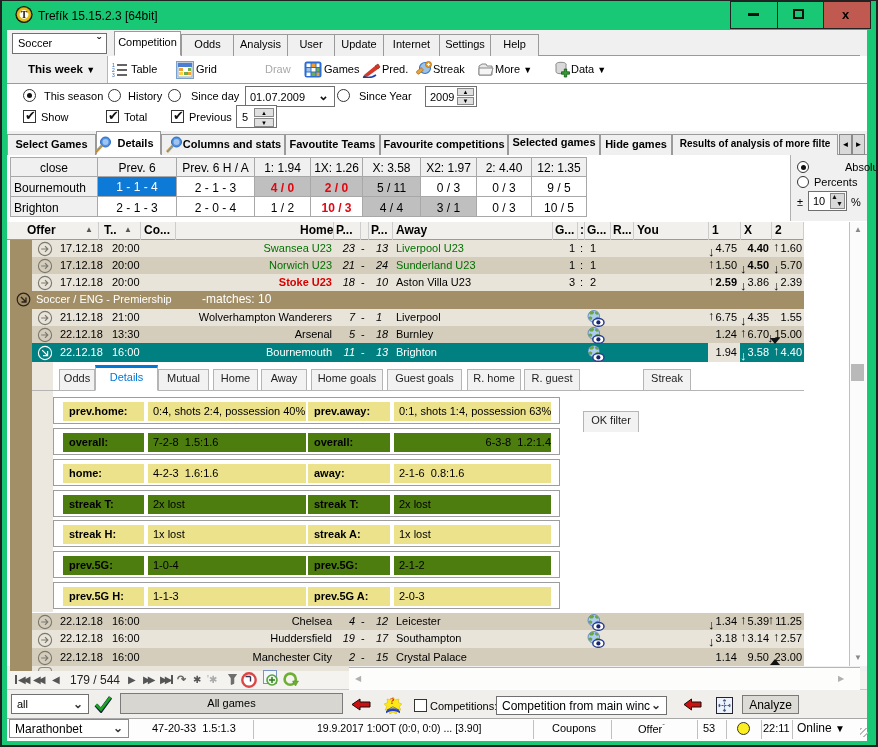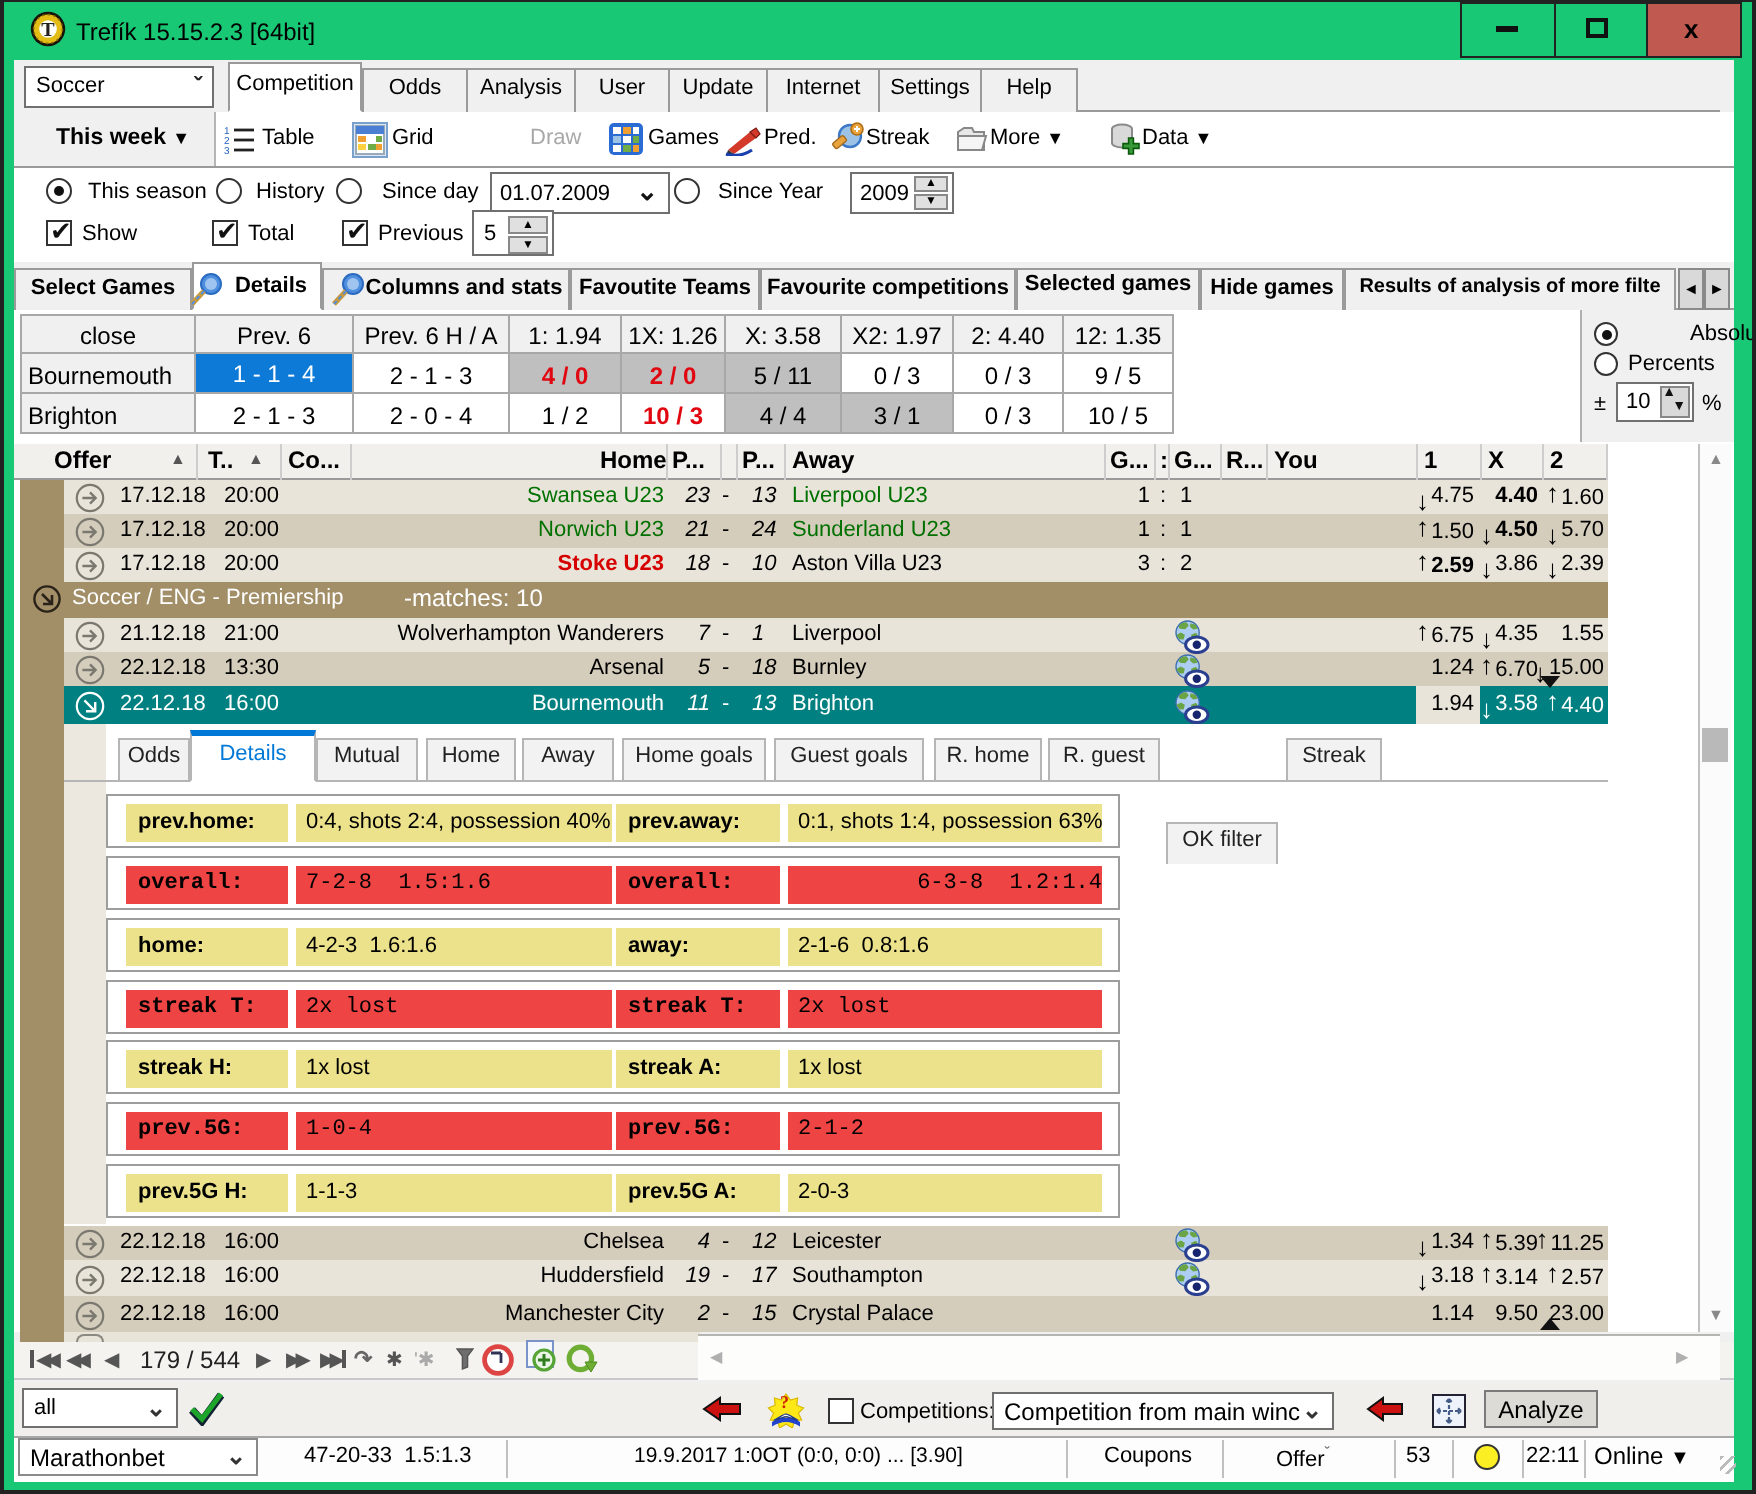--- a/index.html
+++ b/index.html
@@ -28,7 +28,7 @@
 .lblcell { position:absolute; height:19px; padding:3px 4px 0 6px; font-weight:bold; font-size:11px; }
 .valcell { position:absolute; height:19px; padding:3px 0 0 5px; font-size:11px; white-space:nowrap; }
 .ylw { background:#ece28b; }
-.pch { background:#ef4444;font-family:Liberation Mono, monospace; }
+.pch { background:#4d7c0f; }
 .dbox { position:absolute; left:53px; width:507px; height:27px; background:#fff; border:1px solid #9d9d9d; }
 .radio { position:absolute; width:13px; height:13px; border:1px solid #333; border-radius:50%; background:#fff; }
 .radio.on:after { content:""; position:absolute; left:3px; top:3px; width:5px; height:5px; border-radius:50%; background:#111; }

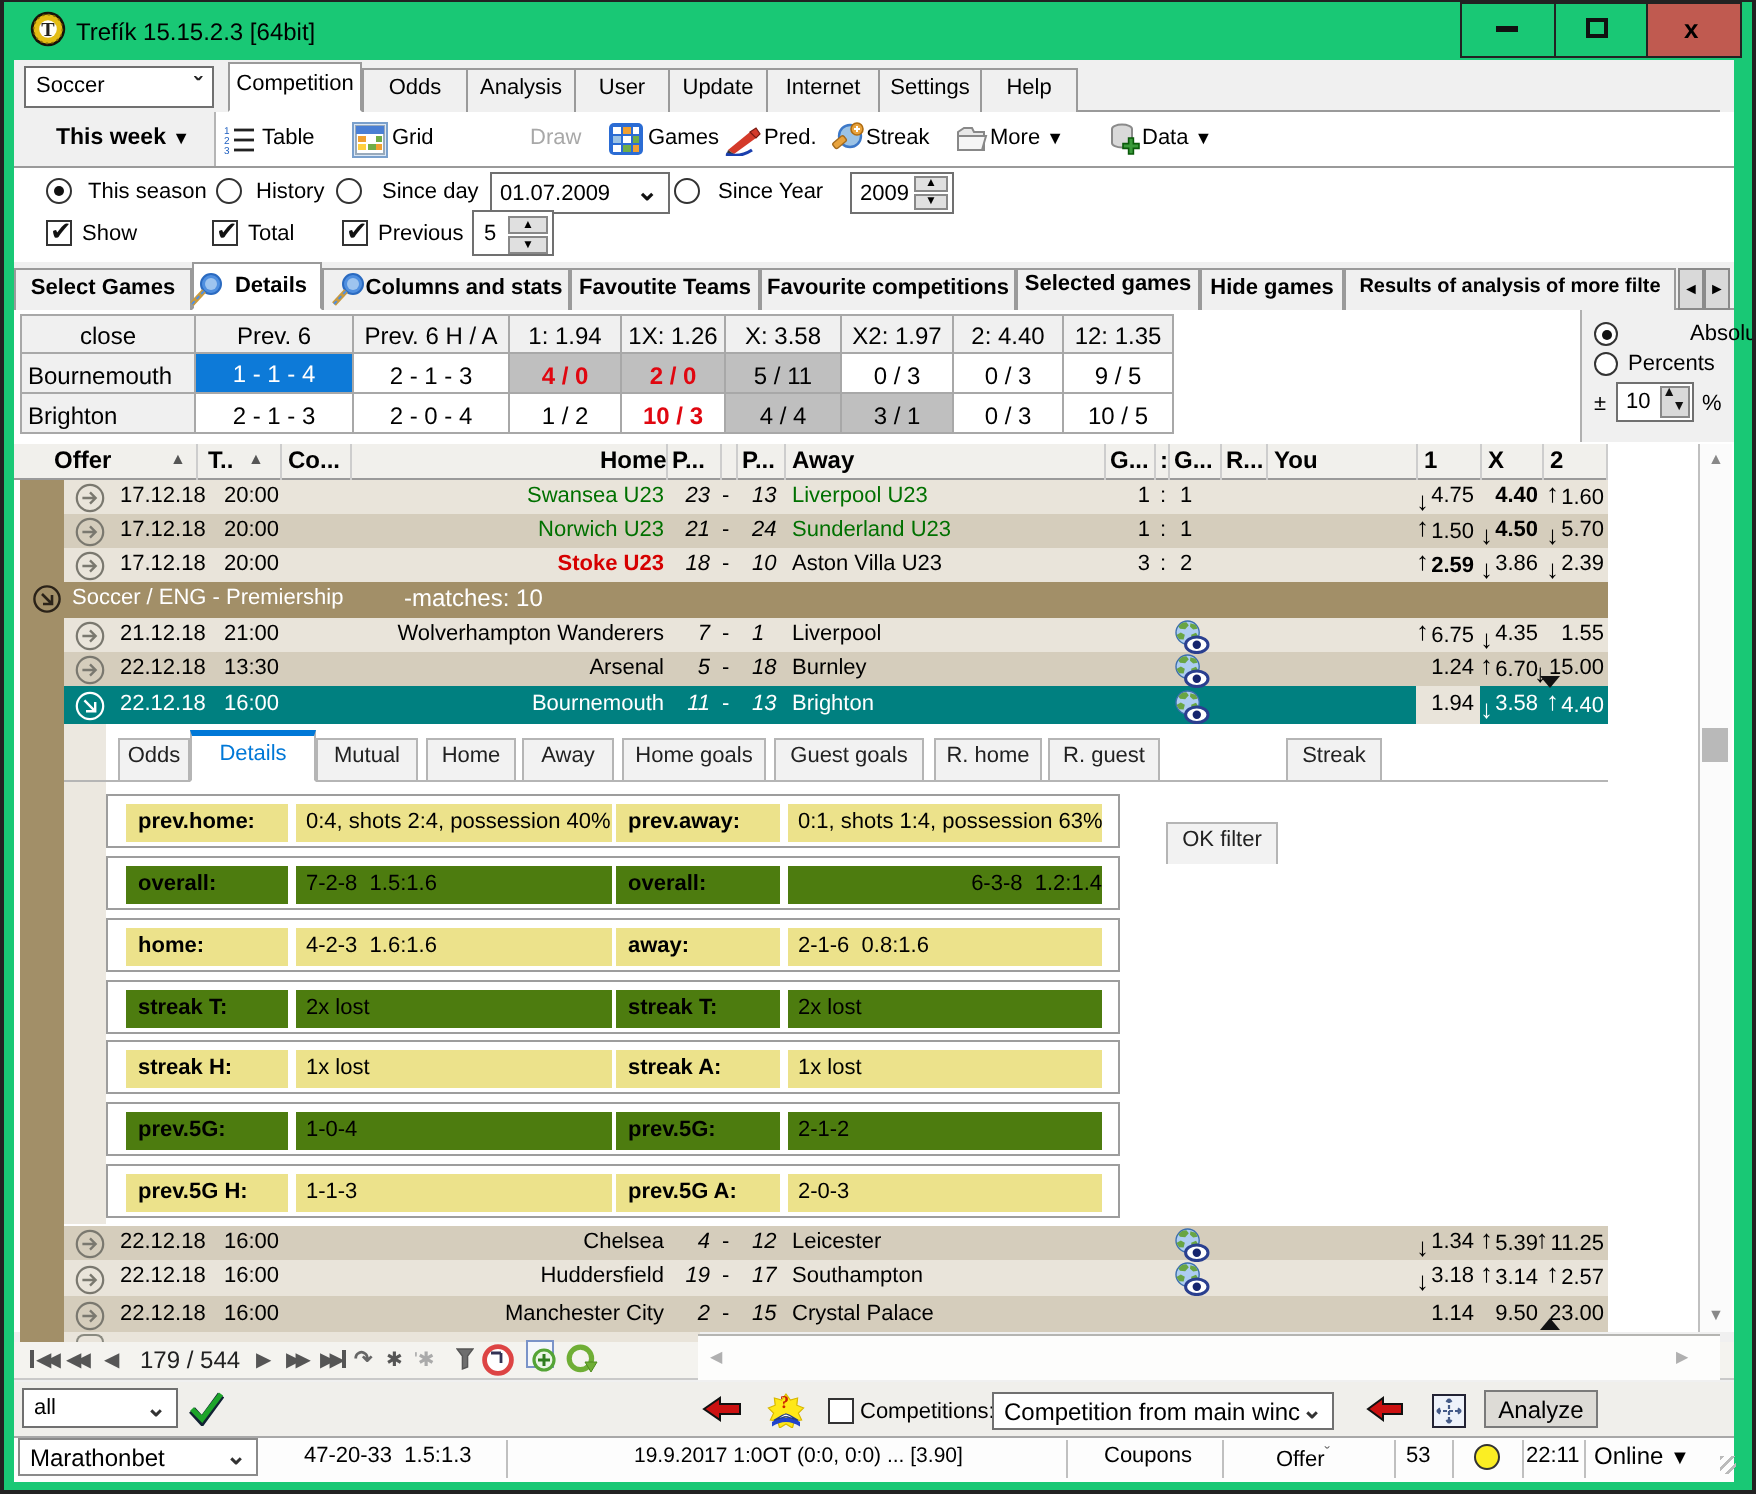--- a/index.html
+++ b/index.html
@@ -598,6 +598,7 @@
       <path d="M2 9 L7 14.5 L16.5 1.5" fill="none" stroke="#123" stroke-width="4"></path>
       <path d="M2 8.5 L7 13.5 L16.5 1" fill="none" stroke="#1da42a" stroke-width="2.6"></path>
     </svg>
+<div class="btn" style="left:120px;top:693px;width:223px;height:21px;padding-top:3px;background:#d8d6d1;border-color:#7a7a7a;">All games</div>
 <svg class="abs" style="left:351px;top:698px;" width="20" height="13" viewBox="0 0 20 13">
       <path d="M1 6.5 L9 1 V4 H19 V9 H9 V12 Z" fill="#cc1111" stroke="#111" stroke-width="1"></path>
     </svg>

